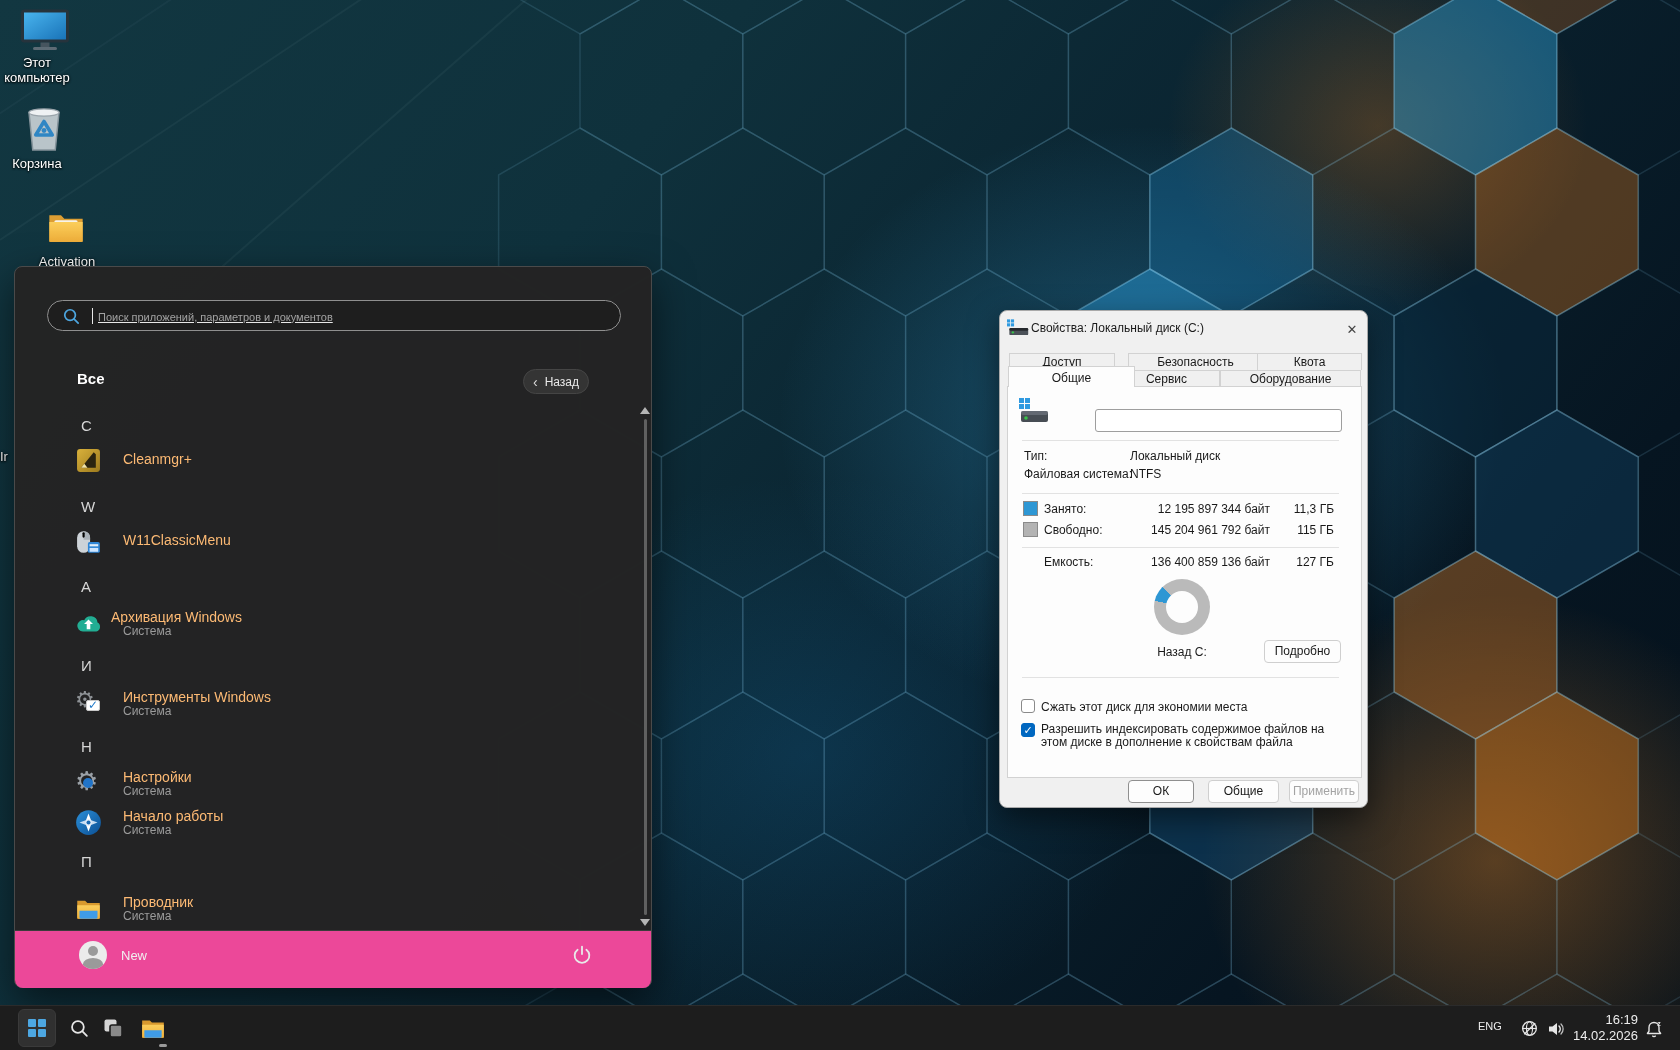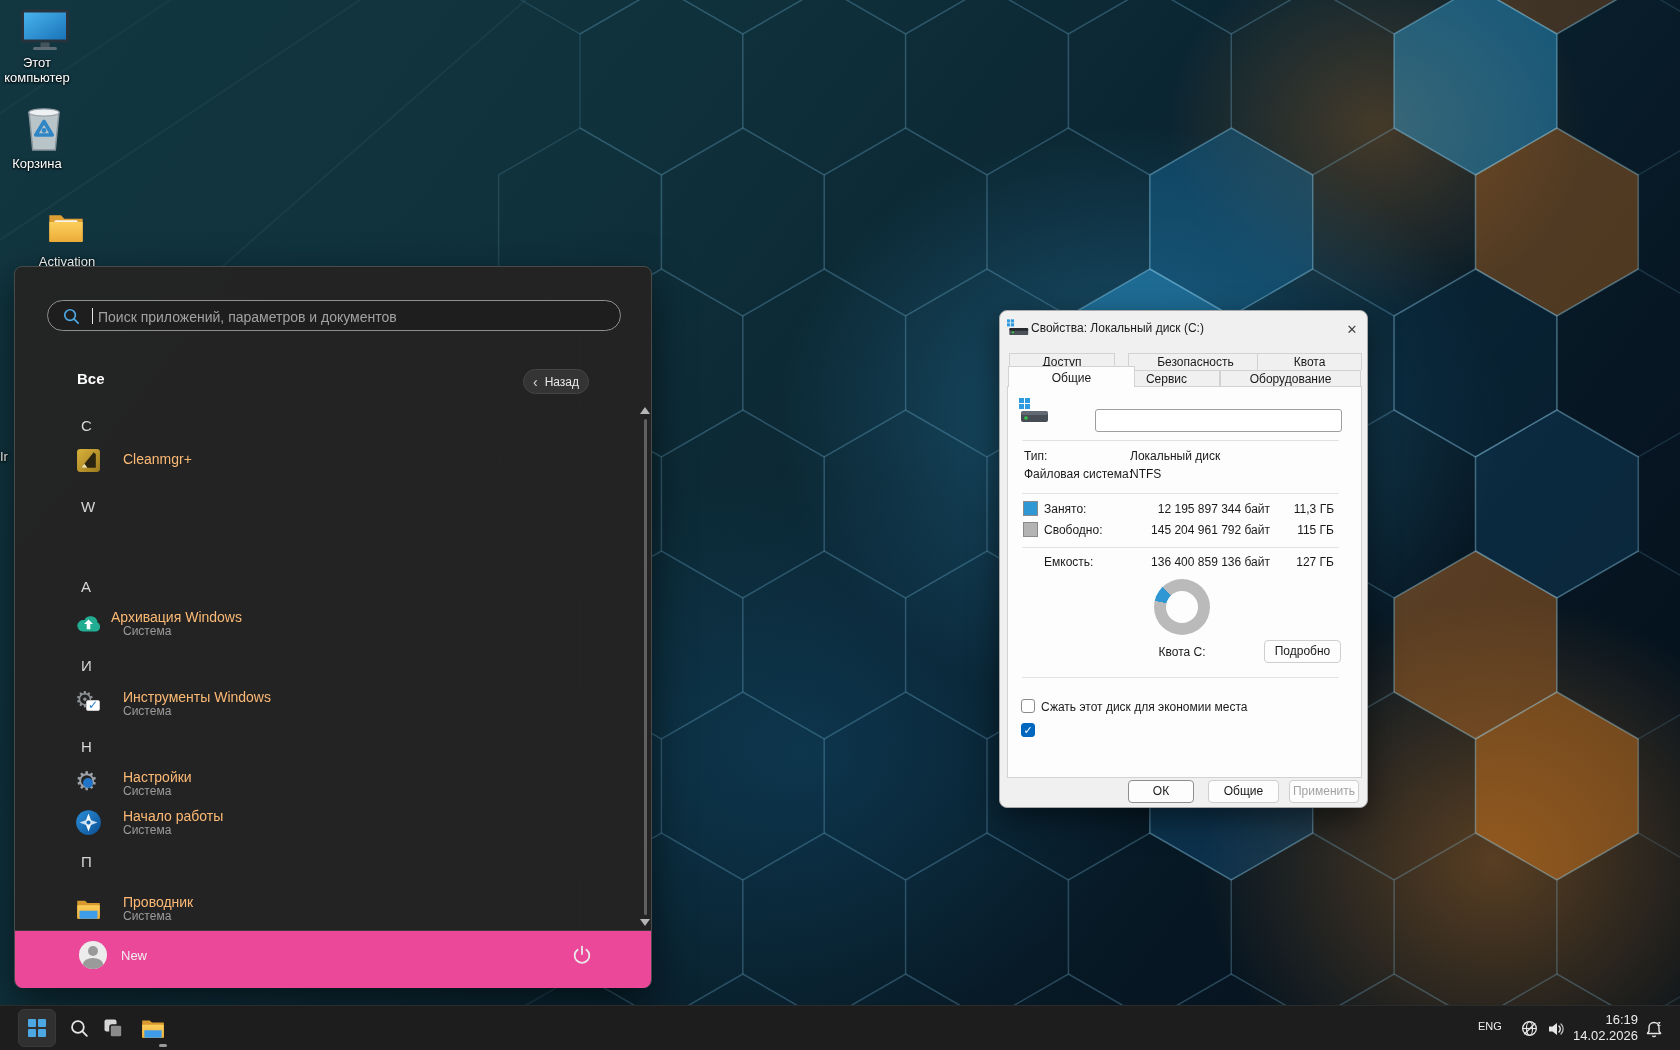--- a/index.html
+++ b/index.html
@@ -21,7 +21,7 @@
   #sm-search{left:32px;top:33px;width:574px;height:31px;border-radius:16px;background:#1e1e1e;
     border:1px solid #8f8f8f;box-sizing:border-box;}
   #sm-search input{position:absolute;left:48px;top:2px;width:500px;height:25px;background:transparent;border:none;outline:none;
-    color:#e8e8e8;font-size:14px;font-family:inherit;}
+    color:#e8e8e8;font-size:11px;font-family:inherit;text-decoration:underline;}
   #sm-search input::placeholder{color:#a2a2a2;opacity:1;}
   .sm-caret{left:44px;top:7px;width:1px;height:16px;background:#e8e8e8;}
   .sm-allhdr{color:#fff;font-size:15px;font-weight:bold;}

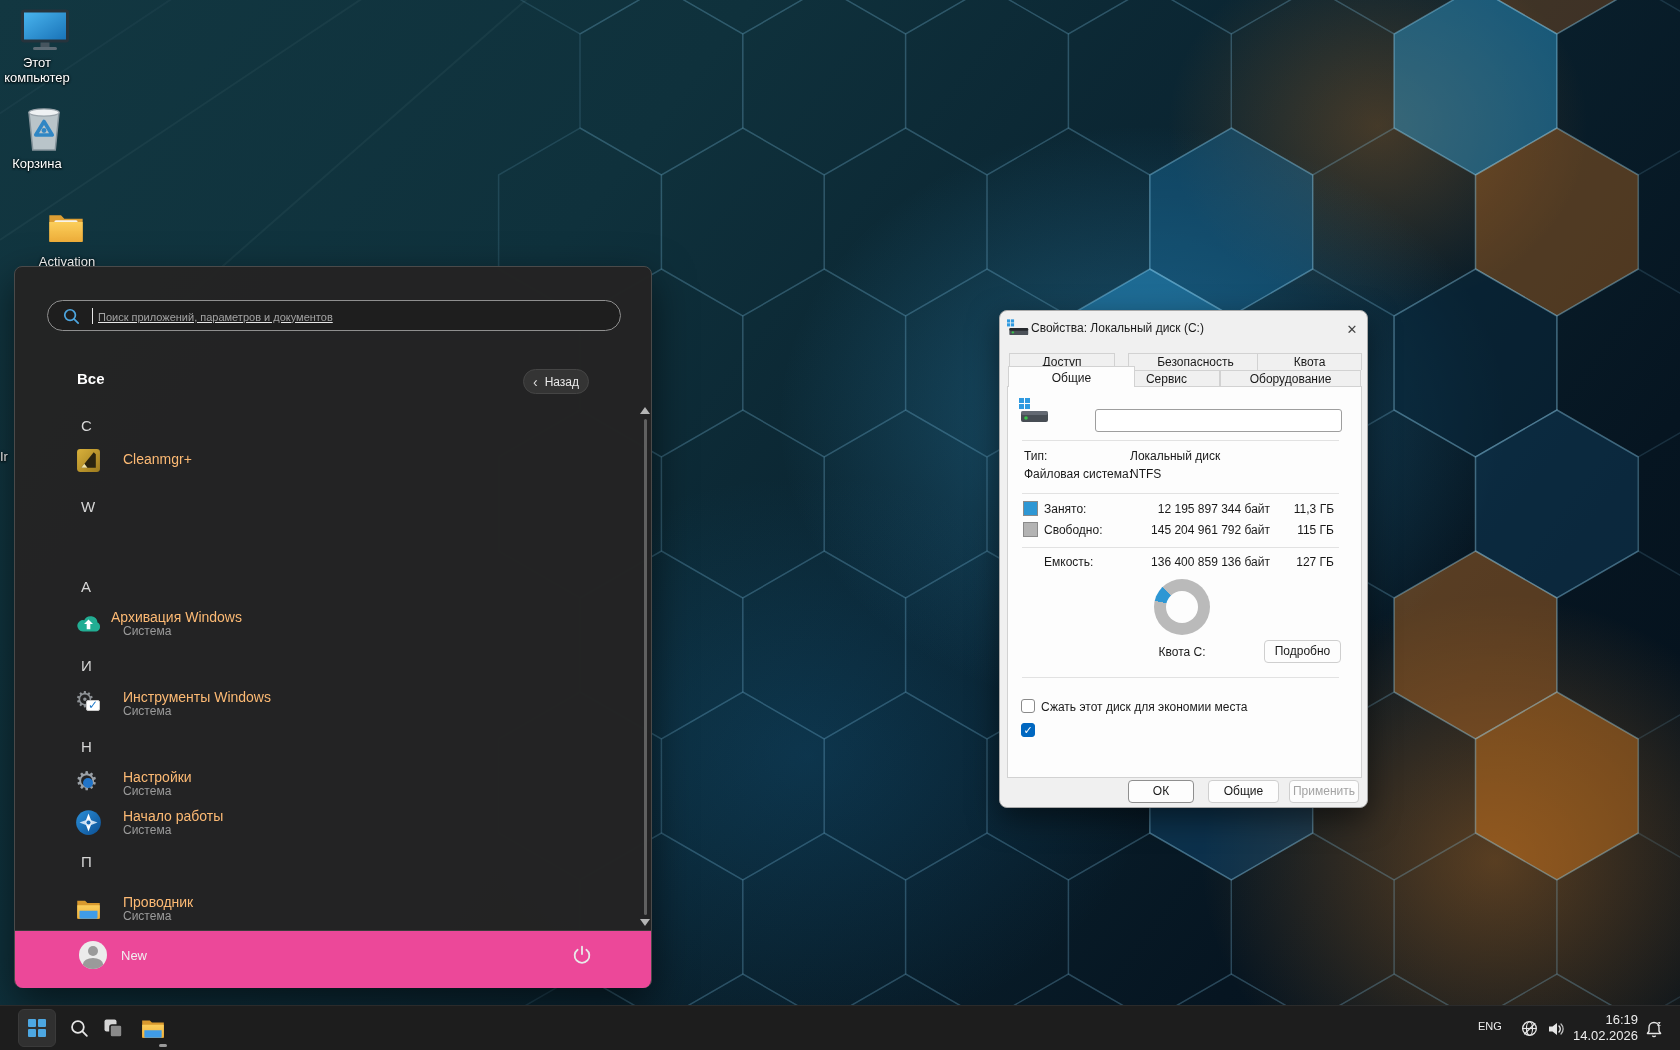--- a/index.html
+++ b/index.html
@@ -235,6 +235,19 @@
     </div>
 
     <div class="abs sm-letter" style="left:66px;top:231px;">W</div>
+    <div class="abs sm-row" style="top:259px;">
+      <div class="abs sm-ico" style="left:8px;top:2px">
+        <svg width="26" height="26" viewBox="0 0 24 24">
+          <path d="M7 2 a6 6 0 0 1 6 6 v8 a6 6 0 0 1 -12 0 v-8 a6 6 0 0 1 6 -6 z" fill="#cdd3d8"></path>
+          <path d="M7 2 a6 6 0 0 1 6 6 v2 h-6 z" fill="#aab2b9"></path>
+          <rect x="6" y="3" width="2" height="5" rx="1" fill="#6e7press880"></rect>
+          <rect x="11" y="12" width="11" height="10" rx="1.5" fill="#2f86d6"></rect>
+          <rect x="12.5" y="14" width="8" height="2" fill="#fff" opacity=".85"></rect>
+          <rect x="12.5" y="17.5" width="8" height="3.5" fill="#cfe6ff"></rect>
+        </svg>
+      </div>
+      <div class="abs sm-title" style="left:56px;top:6px;">W11ClassicMenu</div>
+    </div>
 
     <div class="abs sm-letter" style="left:66px;top:311px;">А</div>
     <div class="abs sm-row" style="top:341px;">

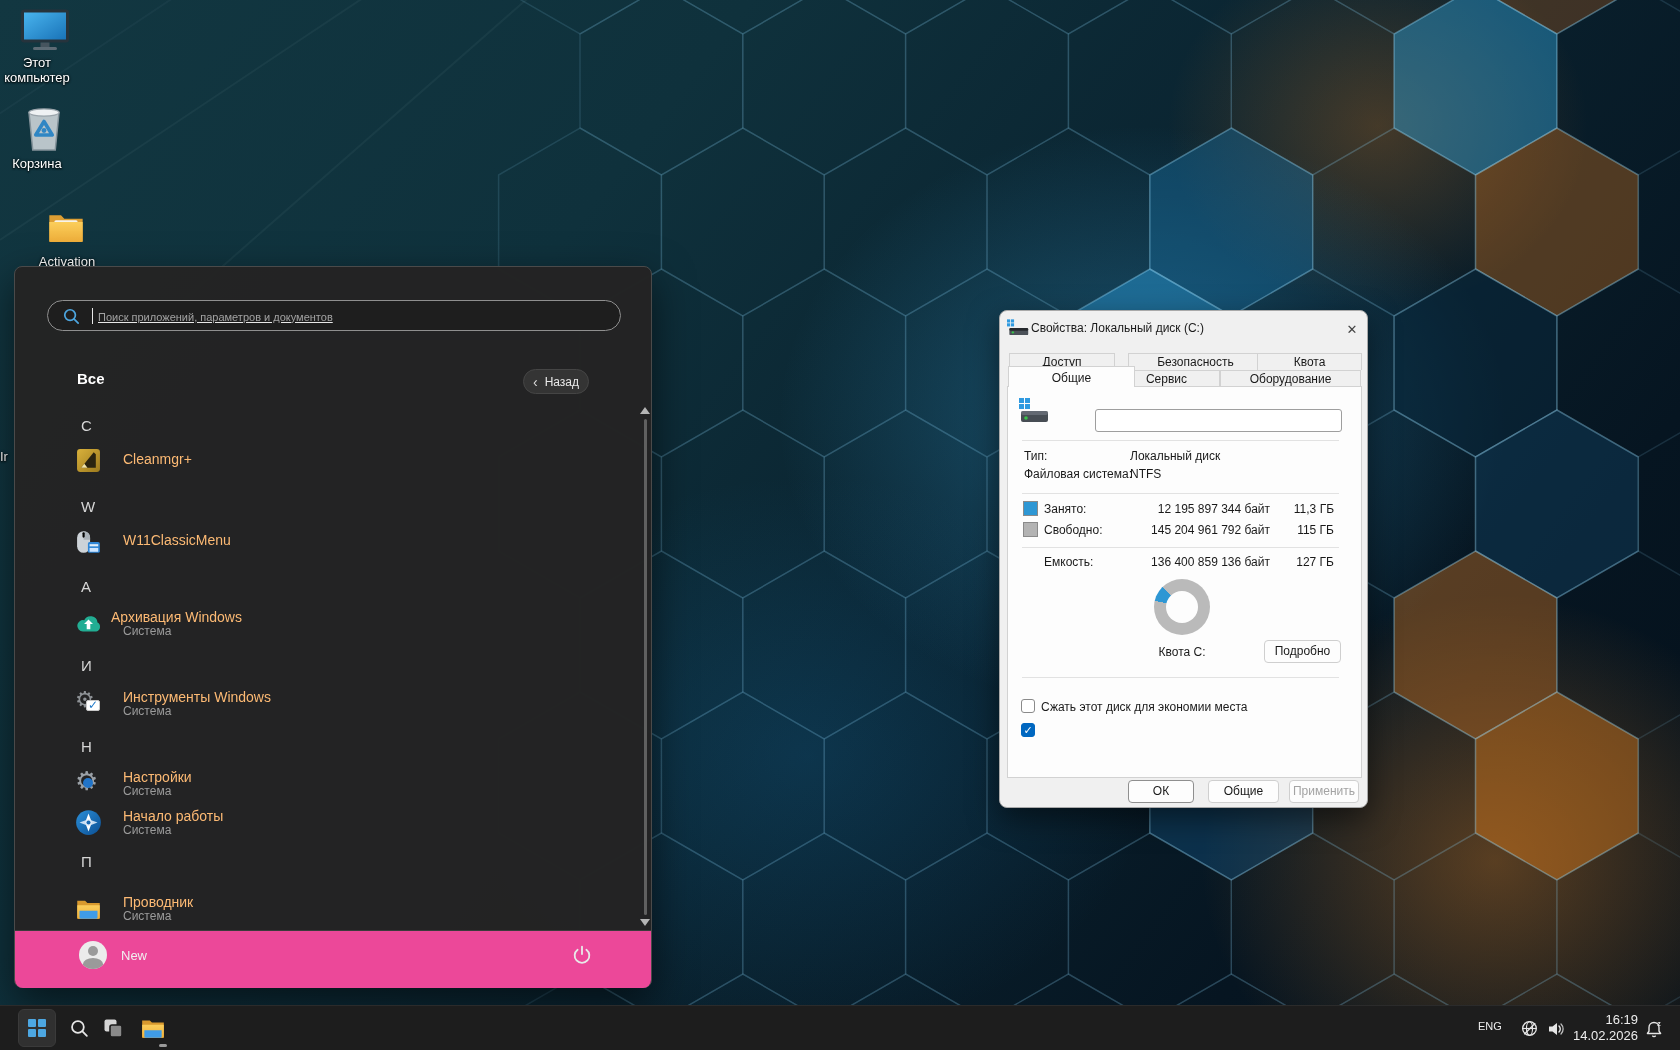--- a/index.html
+++ b/index.html
@@ -400,7 +400,7 @@
 
       <div class="abs" id="donut" style="background: conic-gradient(from 283deg, rgb(46, 151, 212) 0deg, rgb(46, 151, 212) 32.04deg, rgb(186, 186, 186) 32.04deg, rgb(186, 186, 186) 360deg);"></div>
       <div class="abs" id="donut-hole"></div>
-      <div class="abs" style="left:124px;top:258px;width:100px;text-align:center;">Квота C:</div>
+      <div class="abs" style="left:124px;top:258px;width:100px;text-align:center;">Назад C:</div>
       <div class="abs win-btn" style="left:256px;top:253px;width:77px;height:23px;line-height:21px;">Подробно</div>
 
       <div class="abs sep" style="left:14px;top:290px;width:317px;"></div>

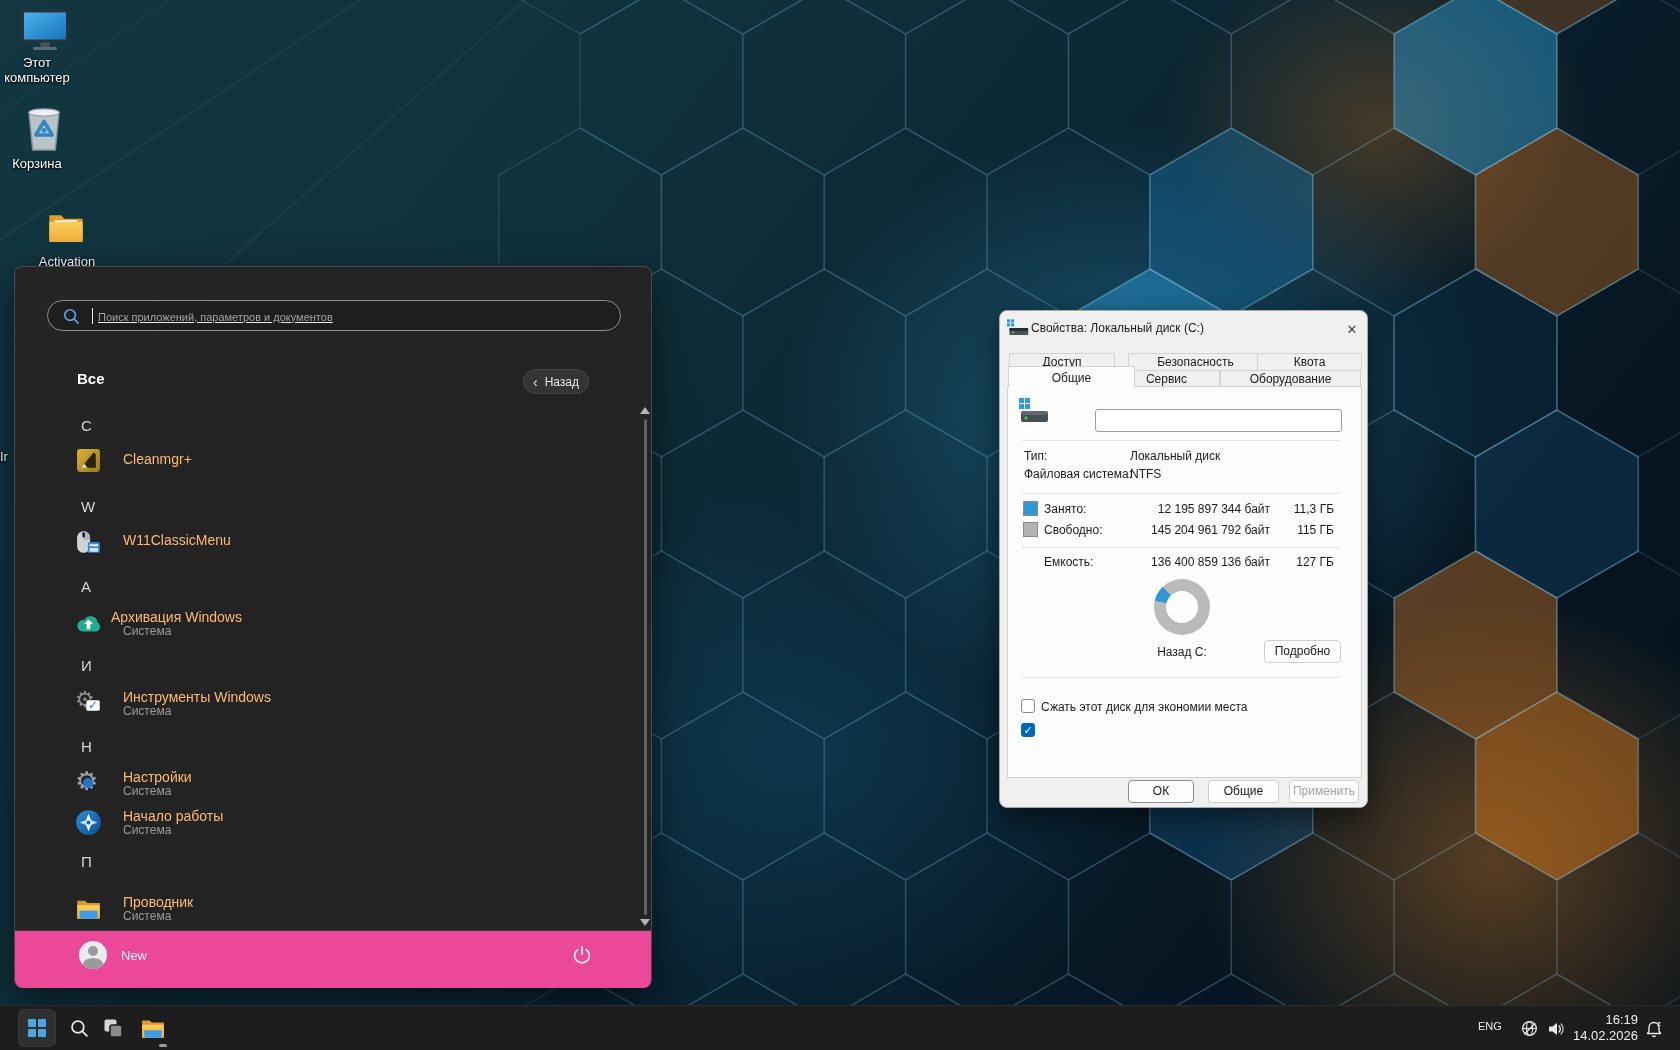--- a/index.html
+++ b/index.html
@@ -409,6 +409,7 @@
       <div class="abs" style="left:33px;top:313px;width:300px;">Сжать этот диск для экономии места</div>
 
       <div class="abs cbx checked" style="left:13px;top:336px;"><span class="mark">✓</span></div>
+      <div class="abs" style="left:33px;top:336px;width:296px;line-height:13px;">Разрешить индексировать содержимое файлов на этом диске в дополнение к свойствам файла</div>
     </div>
 
     <div class="abs win-btn" style="left:128px;top:469px;width:66px;height:23px;line-height:21px;border-color:#8f8f8f;">ОК</div>

